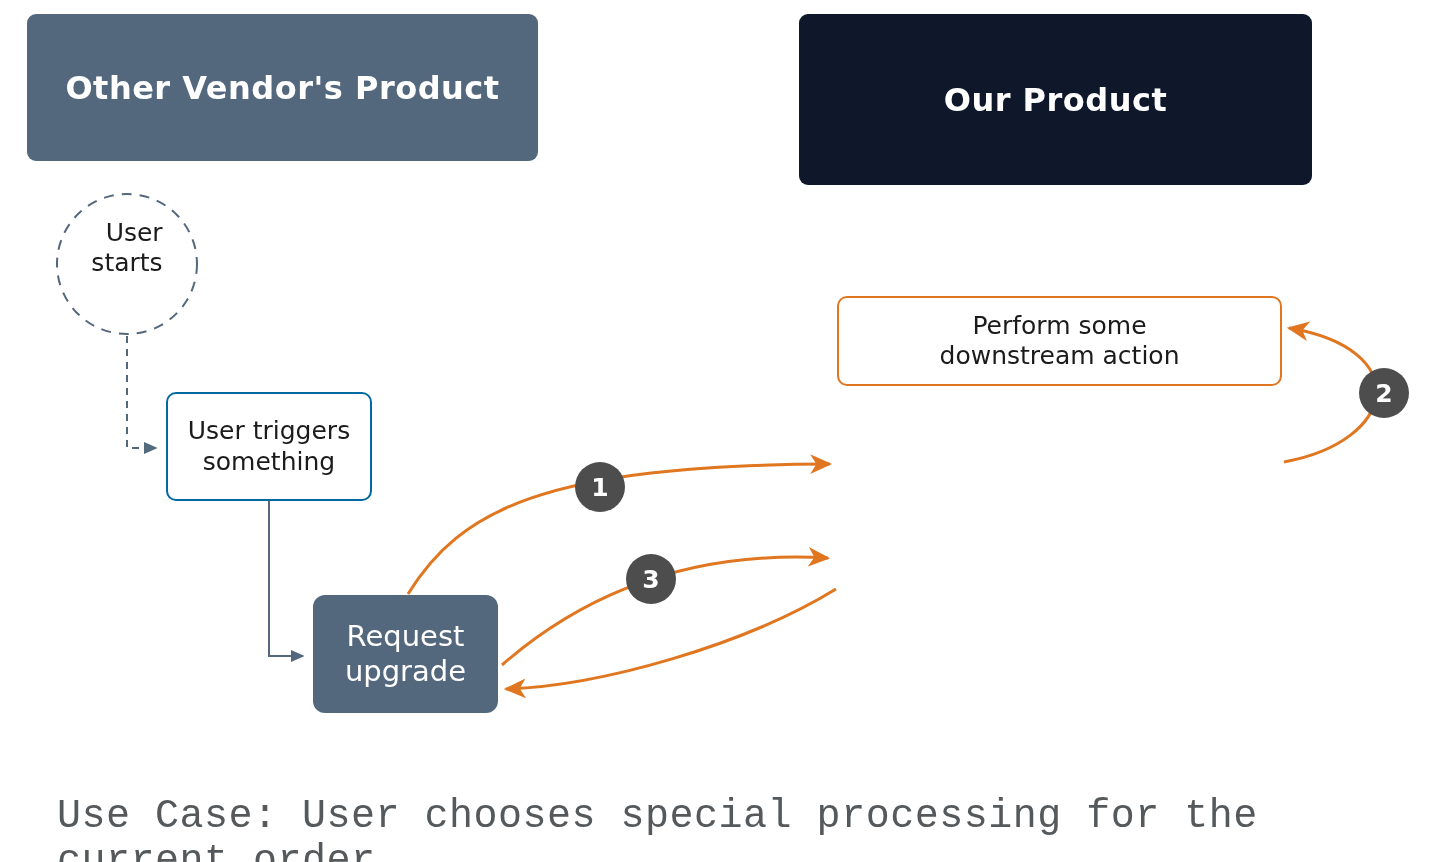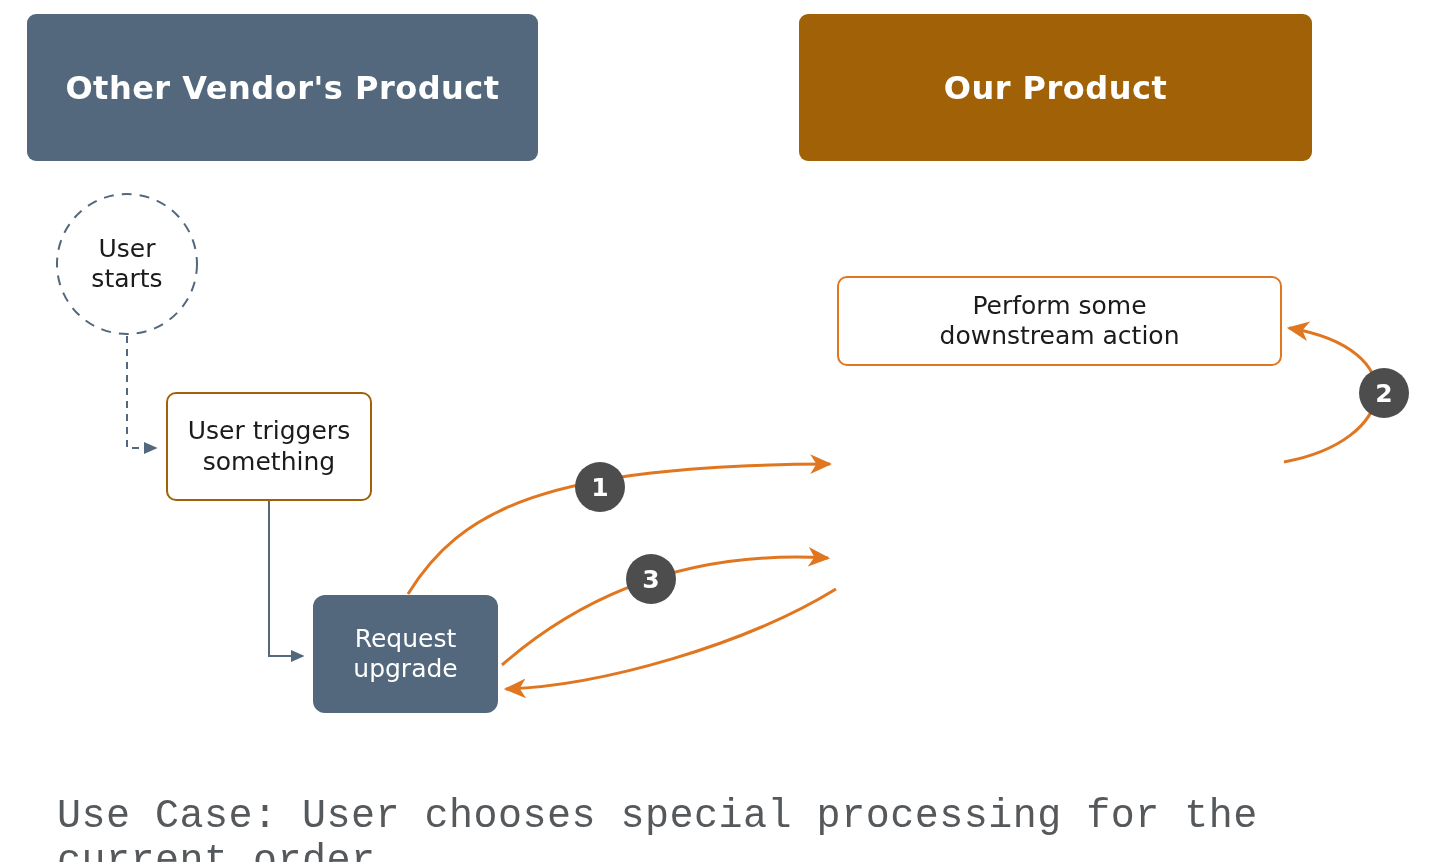--- a/index.html
+++ b/index.html
@@ -9,7 +9,7 @@
   .lane-header{display:flex;align-items:center;justify-content:center;border-radius:9px;
                color:#ffffff;font-size:32px;font-weight:bold;letter-spacing:.5px;z-index:2;}
   .lane-vendor{left:27px;top:14px;width:511px;height:147px;background:#54687D;}
-  .lane-ours{left:799px;top:14px;width:513px;height:147px;background:#a16207;}
+  .lane-ours{left:799px;top:14px;width:513px;height:171px;background:#0f172a;}
   .node-label{display:flex;align-items:center;justify-content:center;text-align:center;
               white-space:pre-line;color:#1b1b1b;font-size:25px;line-height:1.22;z-index:2;}
   .start-label{left:57px;top:224px;width:140px;height:80px;z-index:4;}

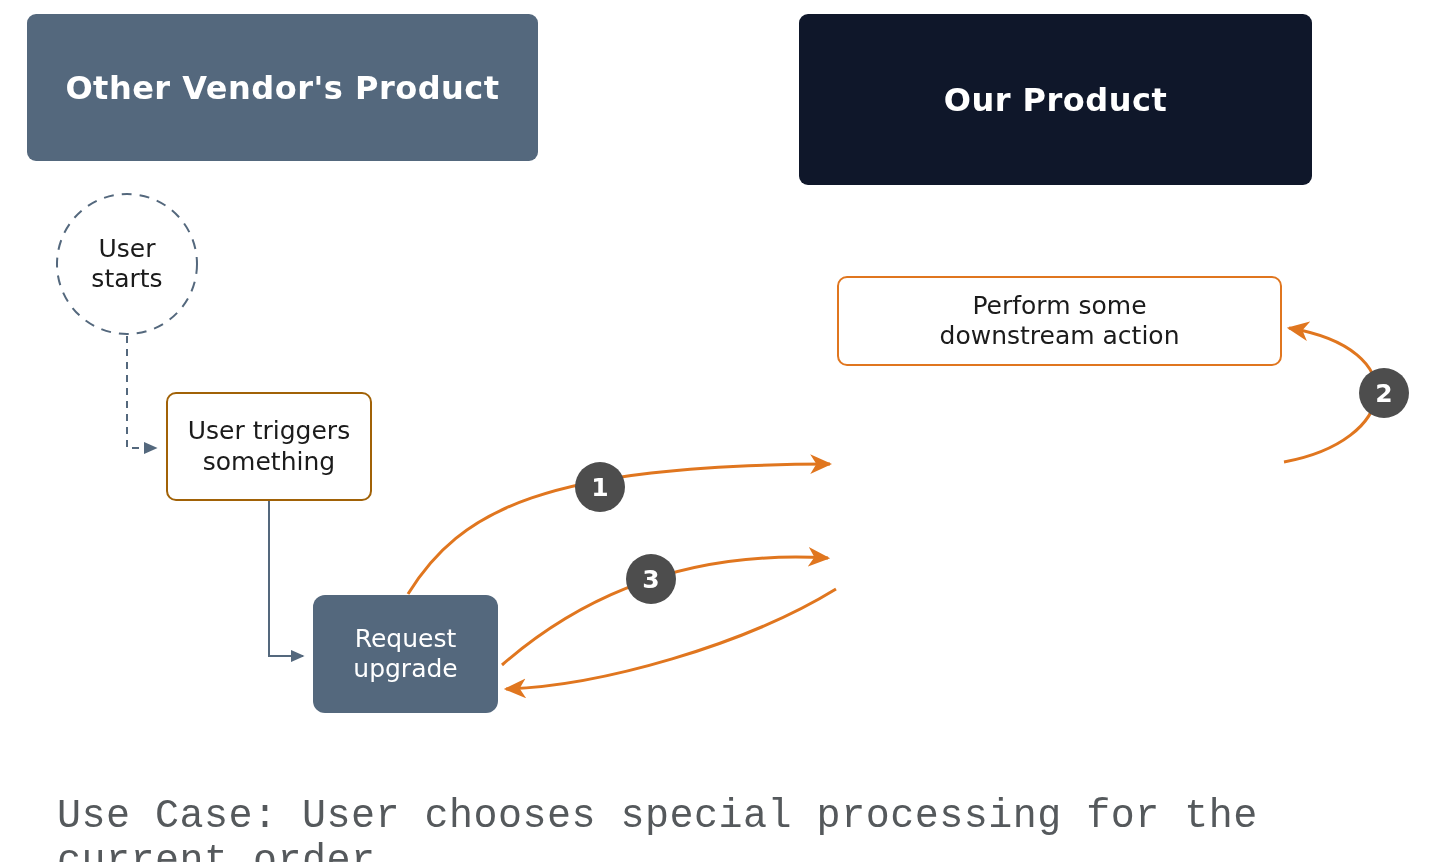--- a/index.html
+++ b/index.html
@@ -12,7 +12,7 @@
   .lane-ours{left:799px;top:14px;width:513px;height:171px;background:#0f172a;}
   .node-label{display:flex;align-items:center;justify-content:center;text-align:center;
               white-space:pre-line;color:#1b1b1b;font-size:25px;line-height:1.22;z-index:2;}
-  .start-label{left:57px;top:224px;width:140px;height:80px;z-index:4;}
+  .start-label{left:57px;top:208px;width:140px;height:80px;z-index:4;text-align:right;}
   .box-outline-slate{left:166px;top:392px;width:206px;height:109px;background:#ffffff;
               border:2px solid #a16207;border-radius:10px;}
   .box-filled{left:313px;top:595px;width:185px;height:118px;background:#54687D;color:#ffffff;

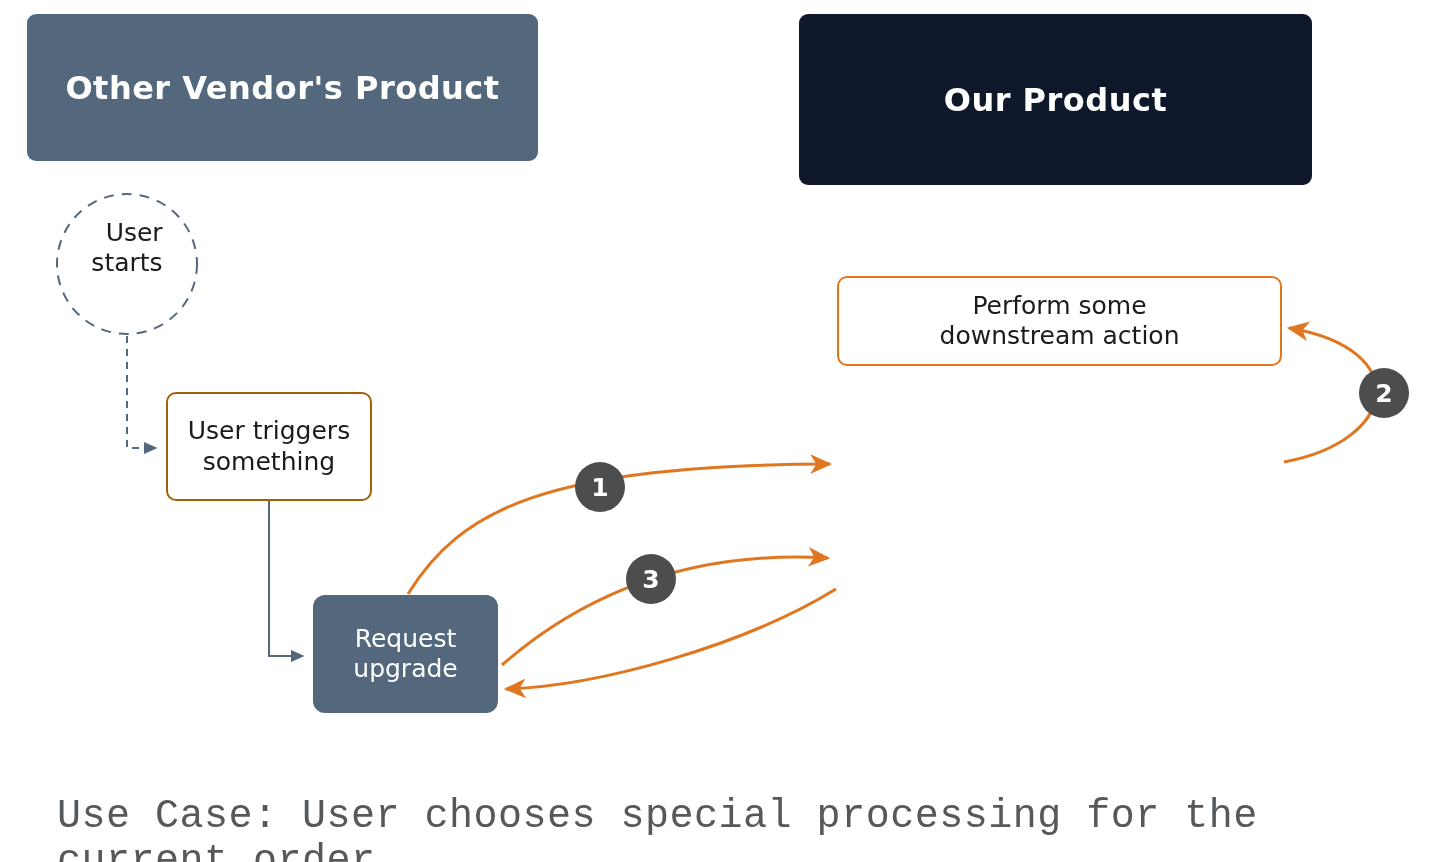--- a/index.html
+++ b/index.html
@@ -18,7 +18,7 @@
   .box-filled{left:313px;top:595px;width:185px;height:118px;background:#54687D;color:#ffffff;
               border-radius:12px;font-size:25px;}
   .box-orange{width:445px;height:90px;background:#ffffff;border:2px solid #E0761F;border-radius:10px;left:837px;}
-  .box-perform{top:276px;} .box-receive{top:420px;} .box-check{top:550px;}
+  .box-perform{top:296px;} .box-receive{top:420px;} .box-check{top:550px;}
   .overlay{position:absolute;left:0;top:0;z-index:3;pointer-events:none;}
   .badge{width:50px;height:50px;border-radius:50%;background:#4D4D4D;color:#ffffff;
          display:flex;align-items:center;justify-content:center;font-size:25px;font-weight:bold;z-index:4;}

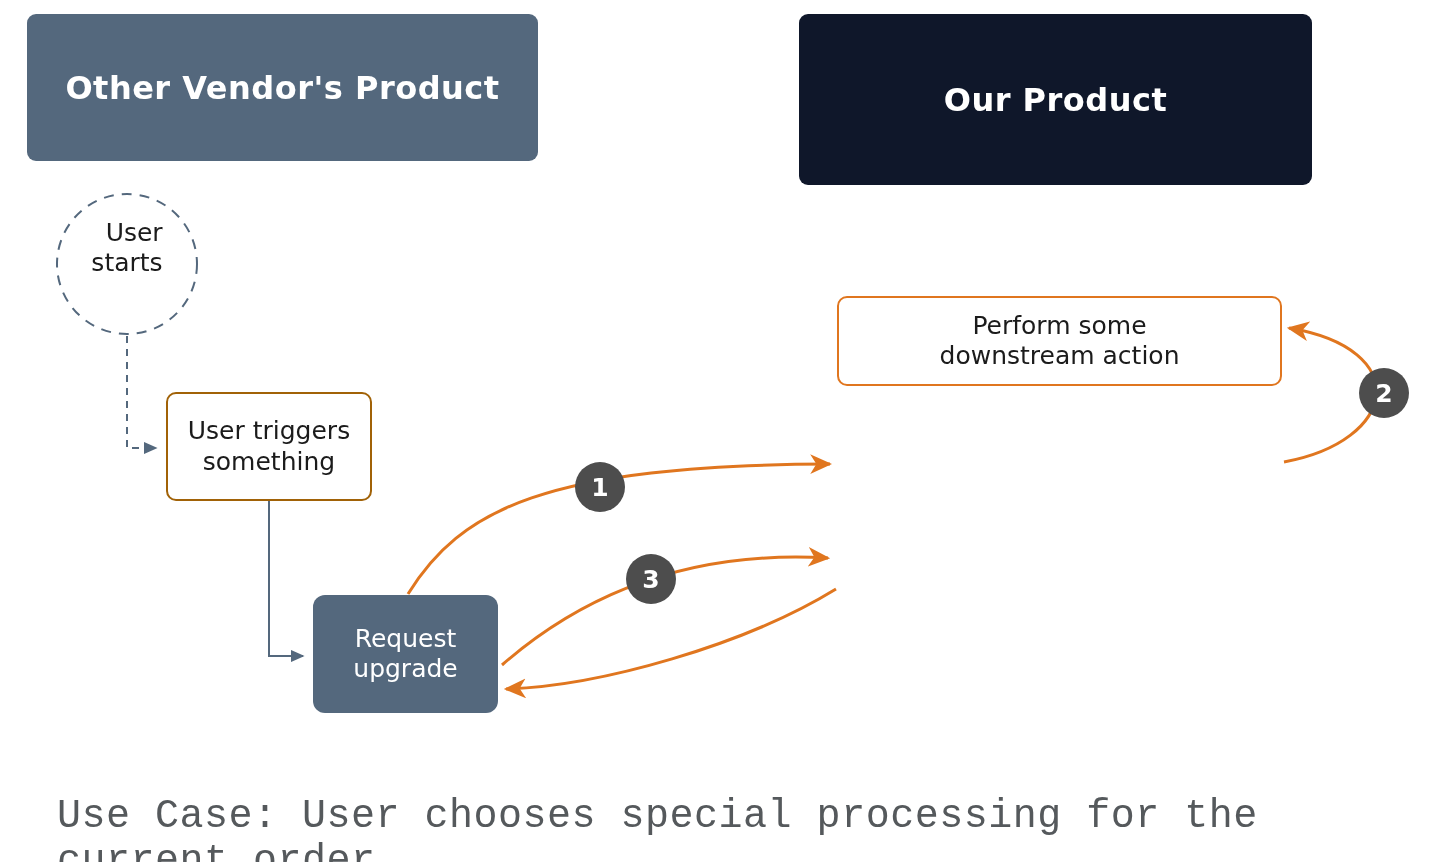--- a/index.html
+++ b/index.html
@@ -14,7 +14,7 @@
               white-space:pre-line;color:#1b1b1b;font-size:25px;line-height:1.22;z-index:2;}
   .start-label{left:57px;top:208px;width:140px;height:80px;z-index:4;text-align:right;}
   .box-outline-slate{left:166px;top:392px;width:206px;height:109px;background:#ffffff;
-              border:2px solid #a16207;border-radius:10px;}
+              border:2px solid #0369a1;border-radius:10px;}
   .box-filled{left:313px;top:595px;width:185px;height:118px;background:#54687D;color:#ffffff;
               border-radius:12px;font-size:25px;}
   .box-orange{width:445px;height:90px;background:#ffffff;border:2px solid #E0761F;border-radius:10px;left:837px;}

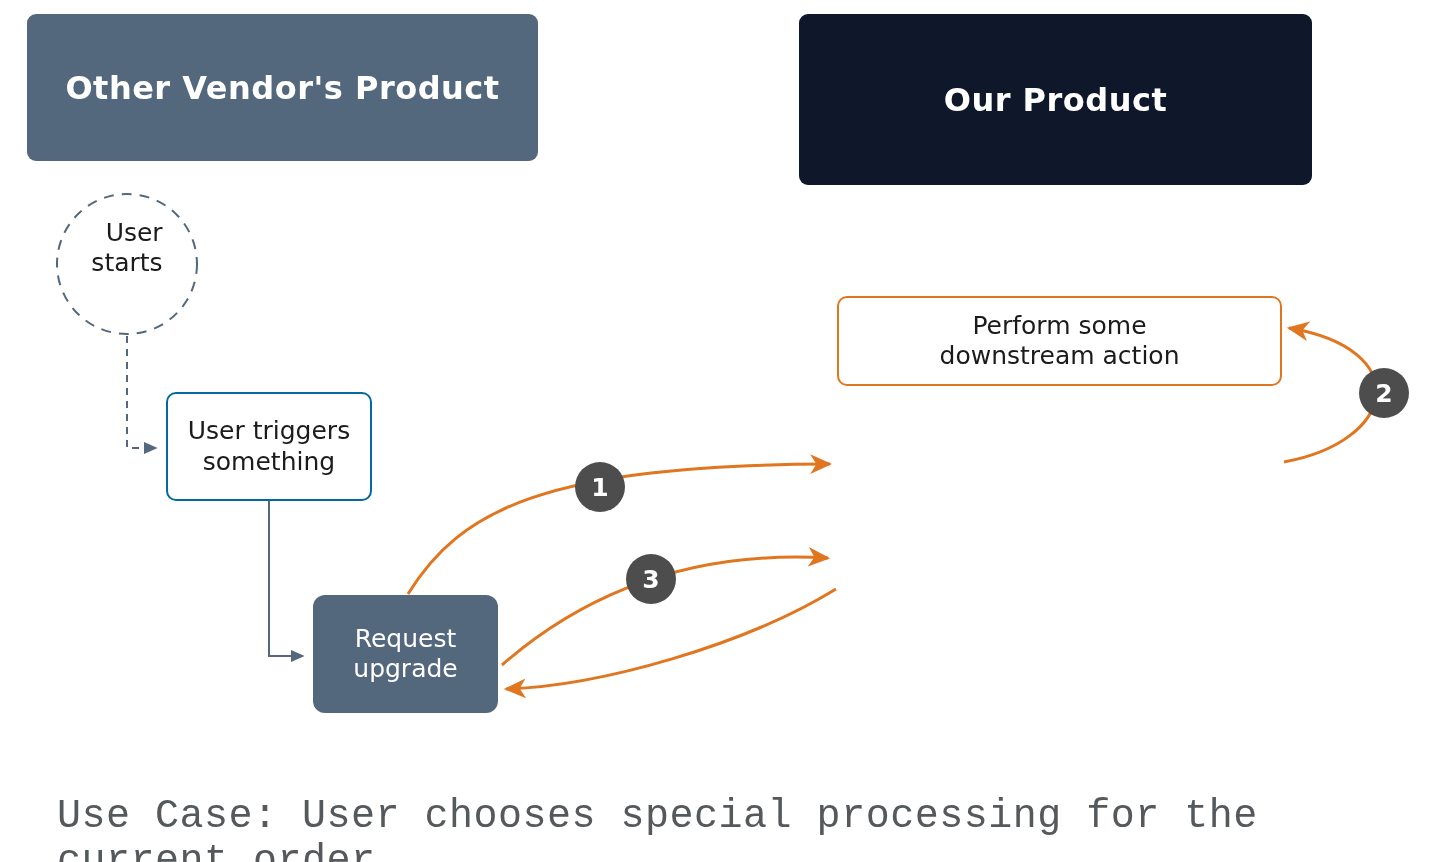--- a/index.html
+++ b/index.html
@@ -16,7 +16,7 @@
   .box-outline-slate{left:166px;top:392px;width:206px;height:109px;background:#ffffff;
               border:2px solid #0369a1;border-radius:10px;}
   .box-filled{left:313px;top:595px;width:185px;height:118px;background:#54687D;color:#ffffff;
-              border-radius:12px;font-size:25px;}
+              border-radius:12px;font-size:29px;}
   .box-orange{width:445px;height:90px;background:#ffffff;border:2px solid #E0761F;border-radius:10px;left:837px;}
   .box-perform{top:296px;} .box-receive{top:420px;} .box-check{top:550px;}
   .overlay{position:absolute;left:0;top:0;z-index:3;pointer-events:none;}

